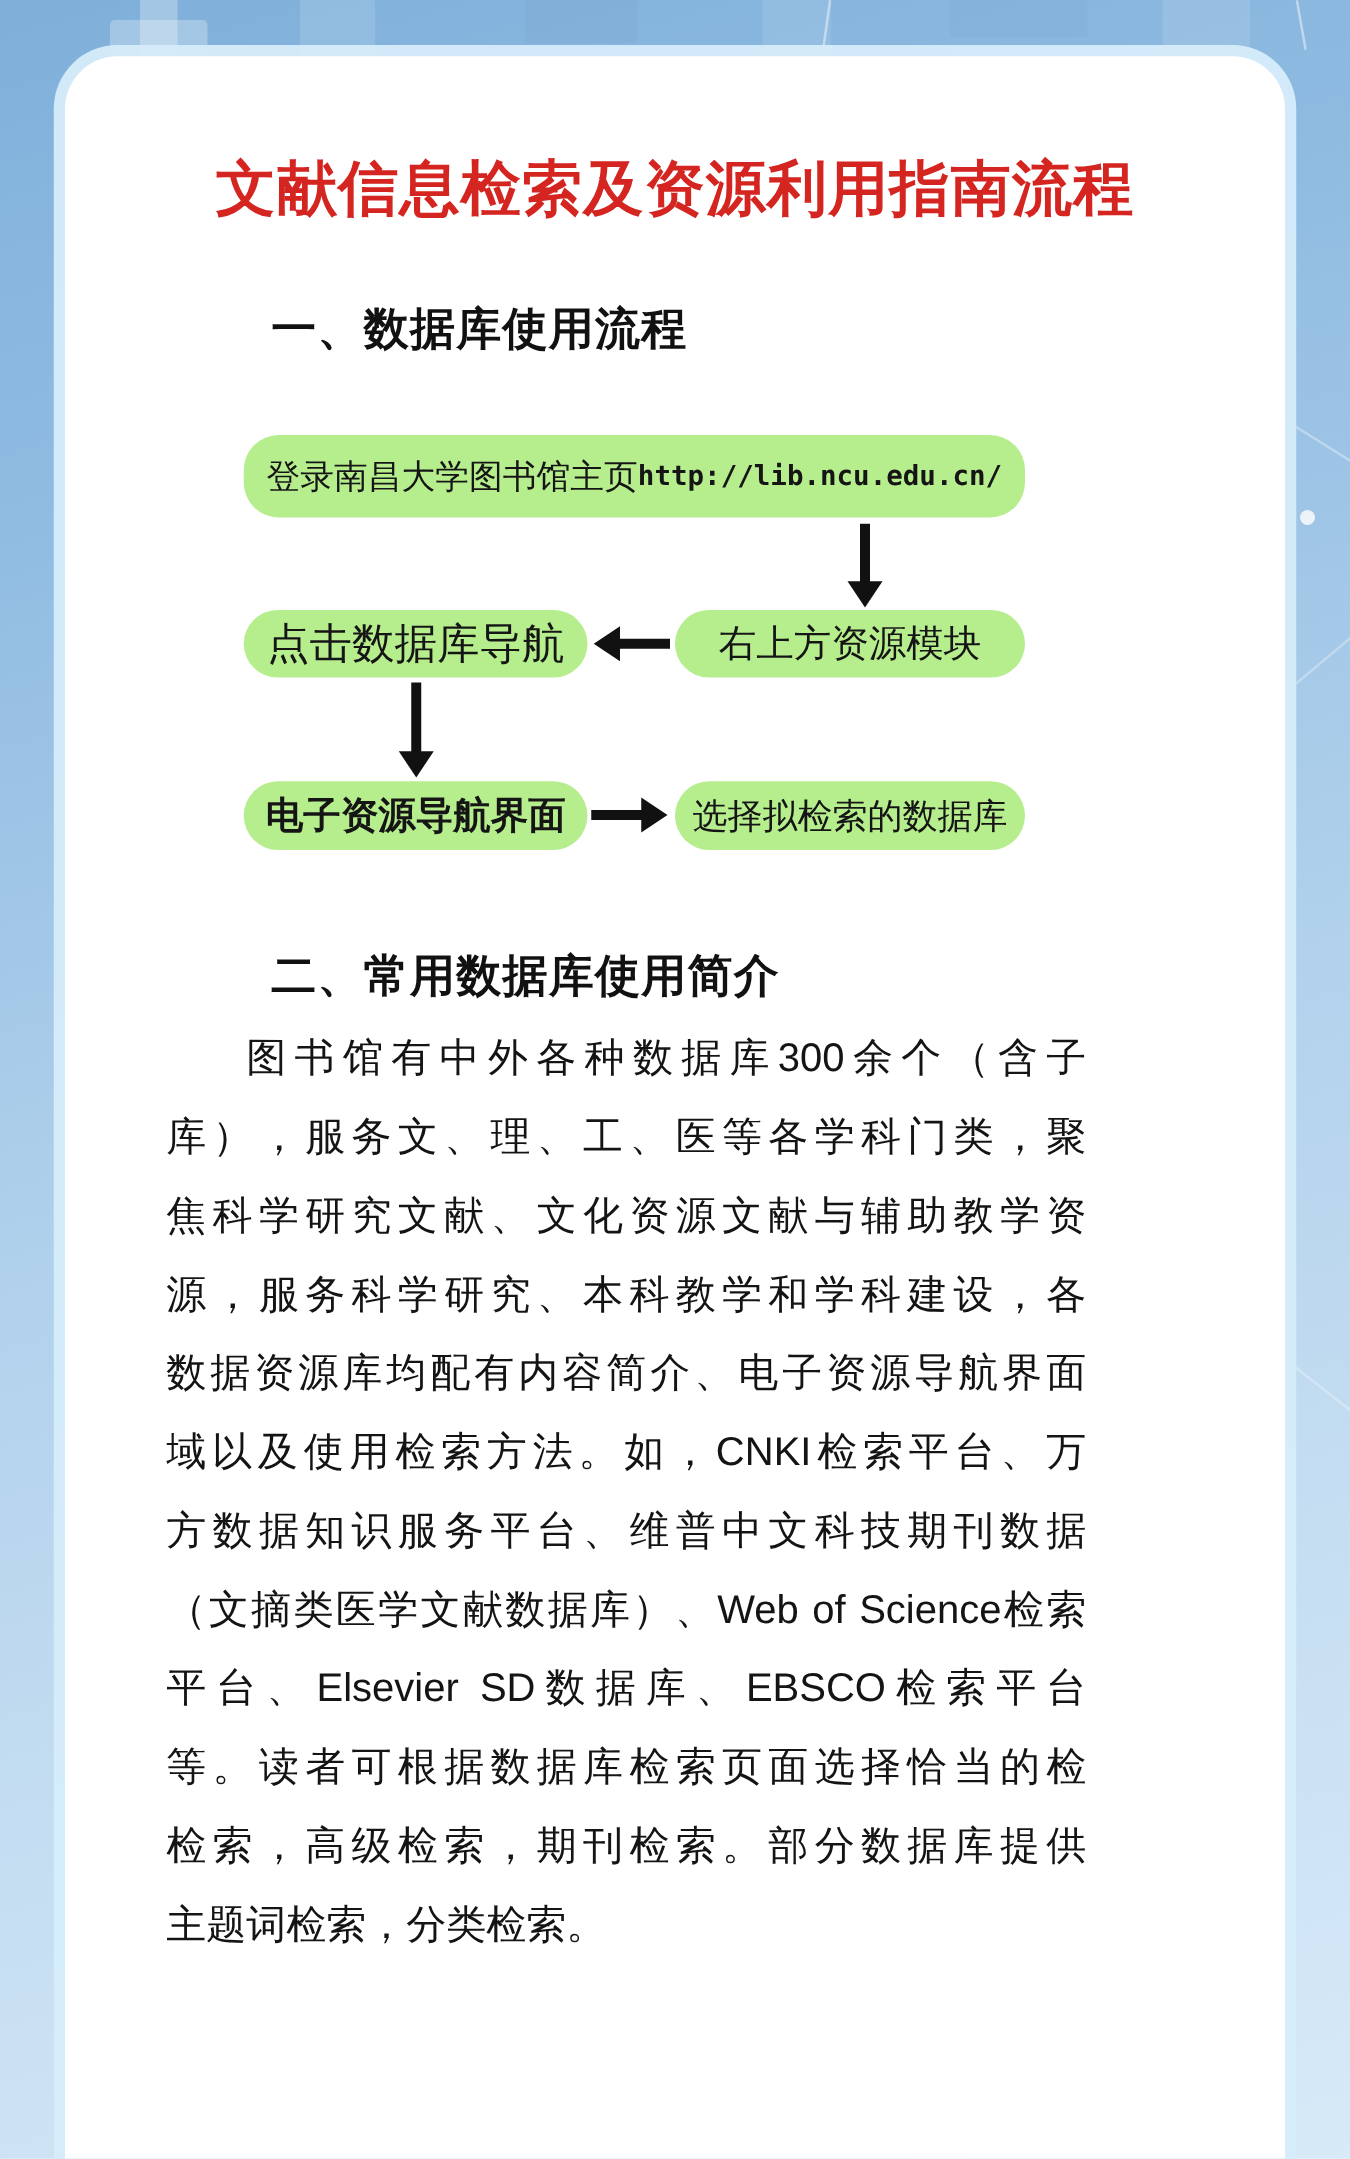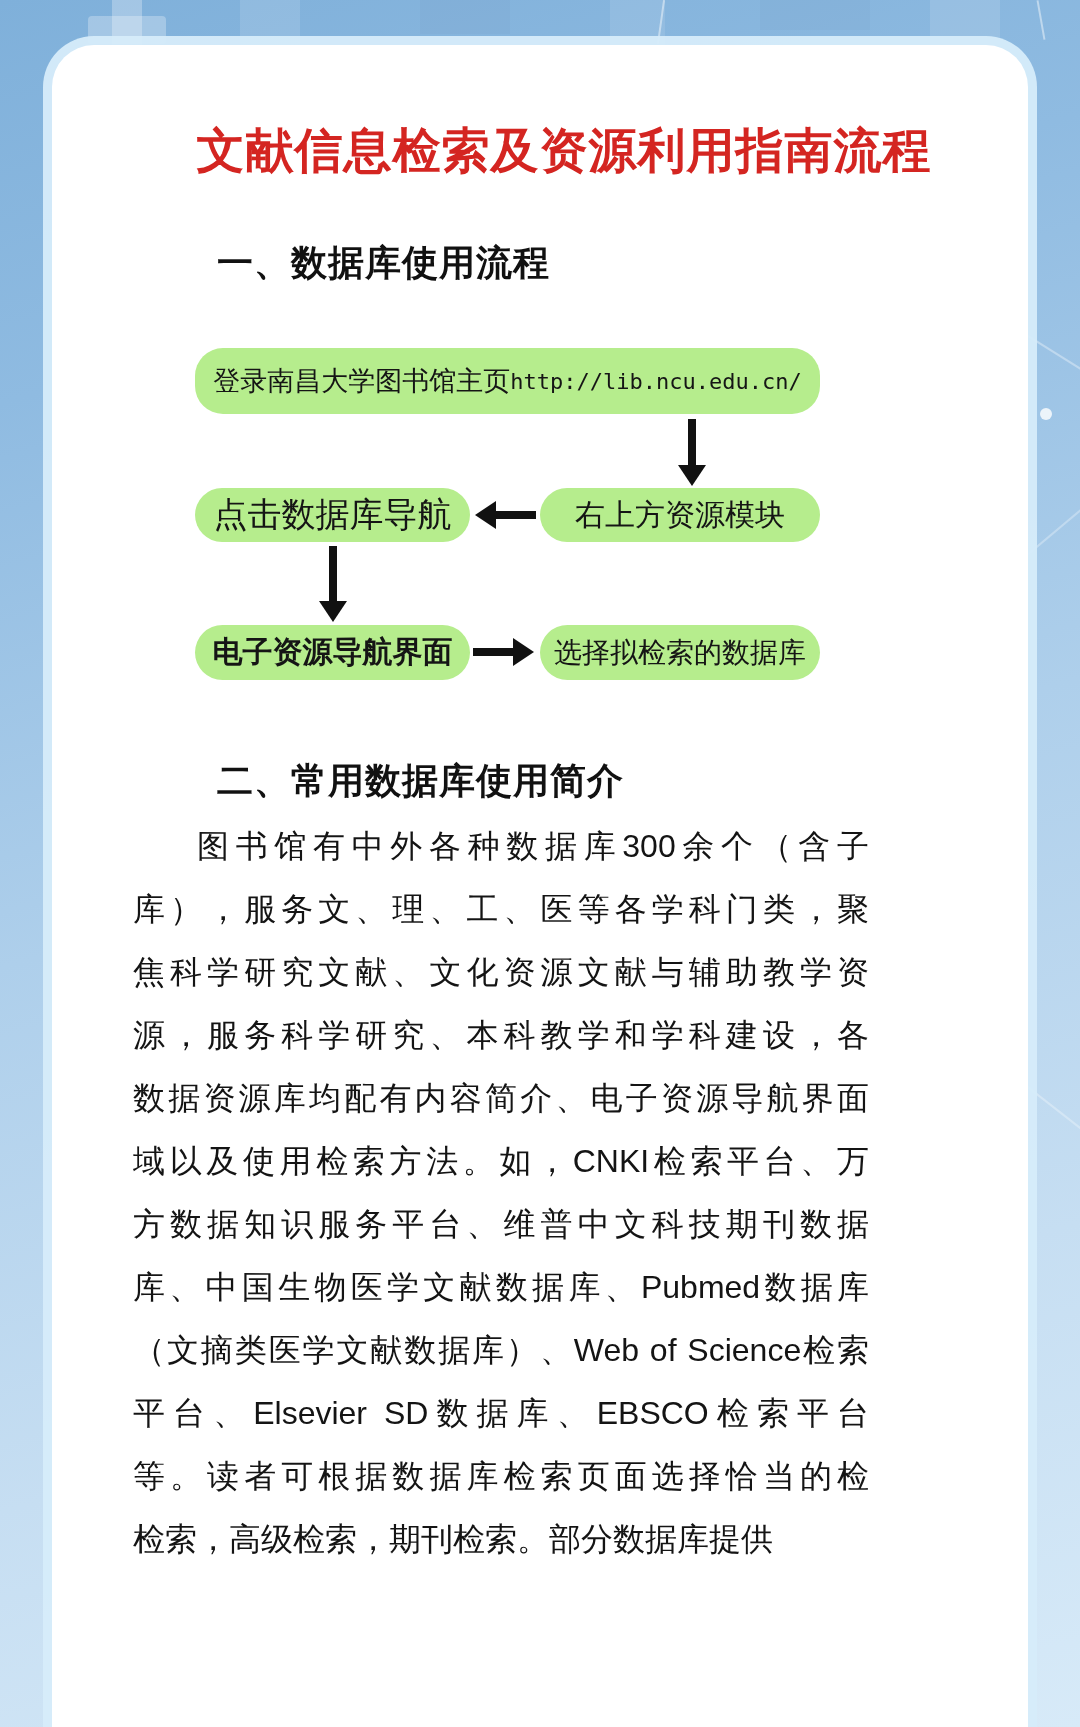--- a/index.html
+++ b/index.html
@@ -40,7 +40,6 @@
     position:absolute;left:0;top:74px;width:100%;
     text-align:center;font-size:48px;font-weight:bold;letter-spacing:1px;
     color:#d42521;
-    padding-left:24px;
   }
   .sec-heading{
     position:absolute;font-size:36px;font-weight:bold;color:#111111;letter-spacing:1px;margin-left:12px;

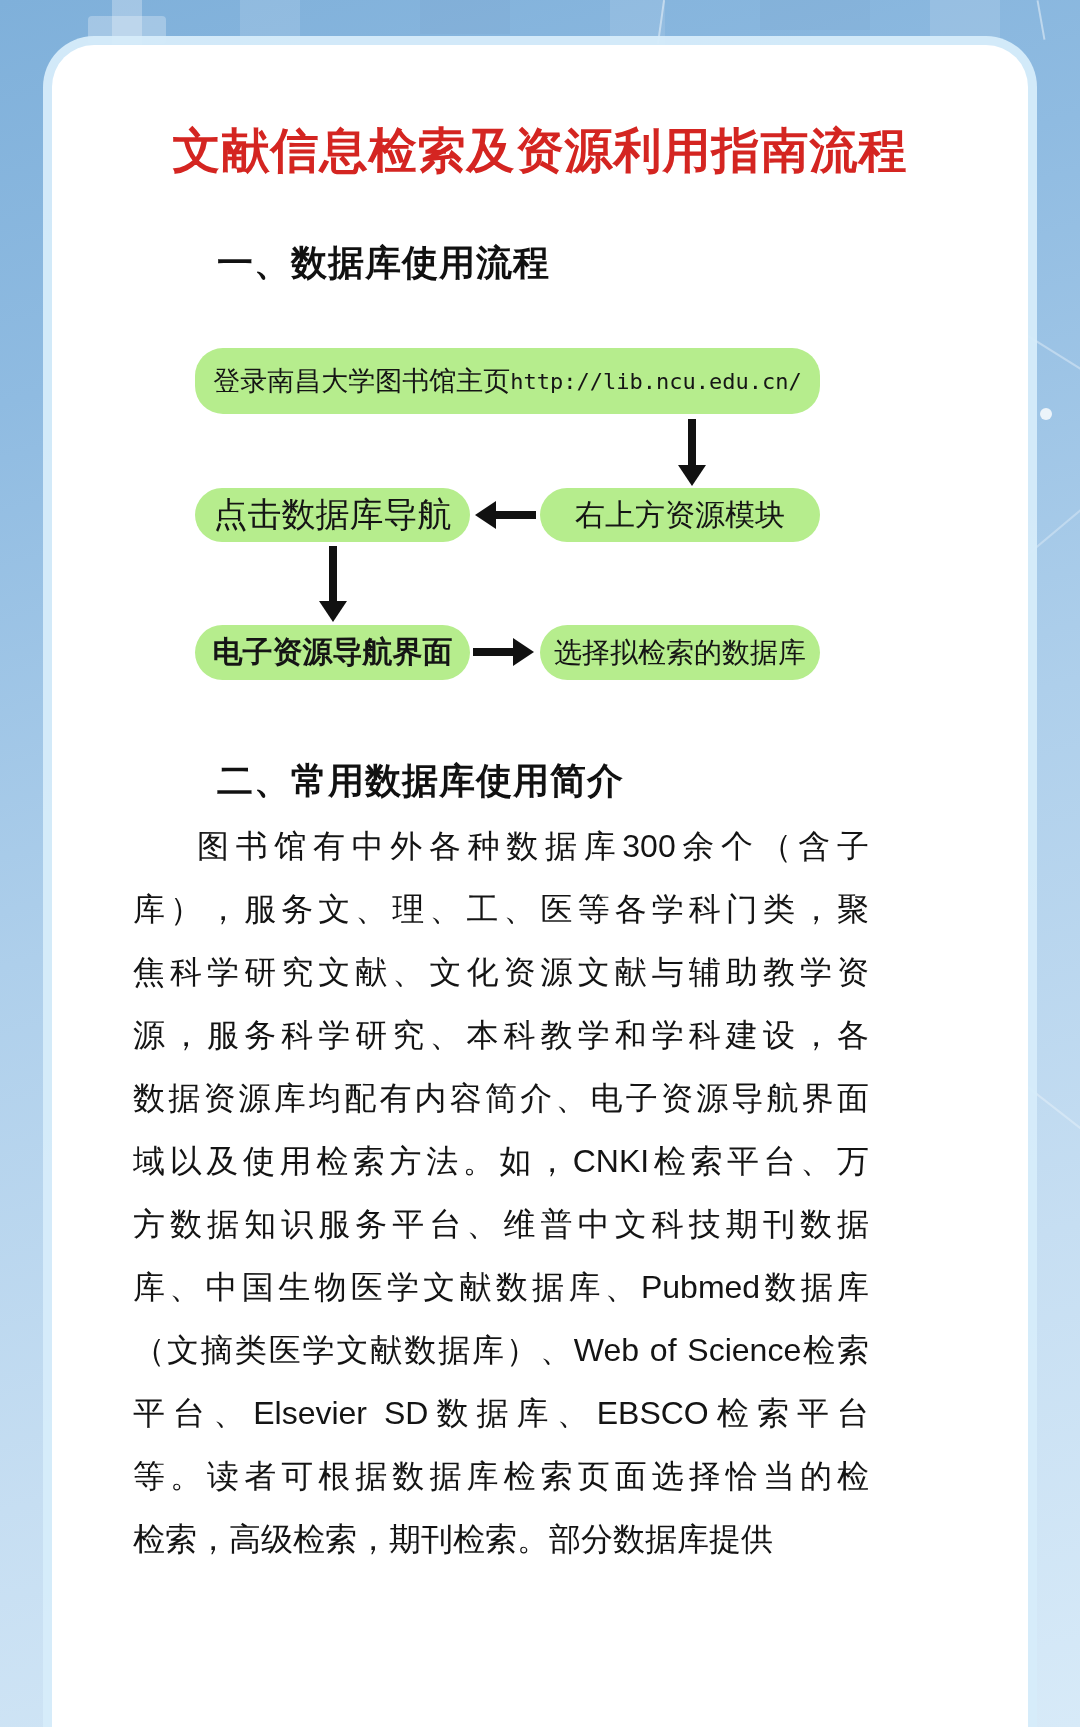--- a/index.html
+++ b/index.html
@@ -53,7 +53,7 @@
     color:#151515;white-space:nowrap;
   }
   .fb-login{left:143px;top:303px;width:625px;height:66px;font-size:27px;}
-  .fb-login .url{font-family:"DejaVu Sans Mono","Liberation Mono",monospace;font-size:22px;letter-spacing:0;}
+  .fb-login .url{font-family:"DejaVu Sans Mono","Liberation Mono",monospace;font-size:22px;letter-spacing:0;font-weight:bold;}
   .fb-click{left:143px;top:443px;width:275px;height:54px;font-size:34px;}
   .fb-module{left:488px;top:443px;width:280px;height:54px;font-size:30px;}
   .fb-eres{left:143px;top:580px;width:275px;height:55px;font-size:30px;font-weight:bold;}

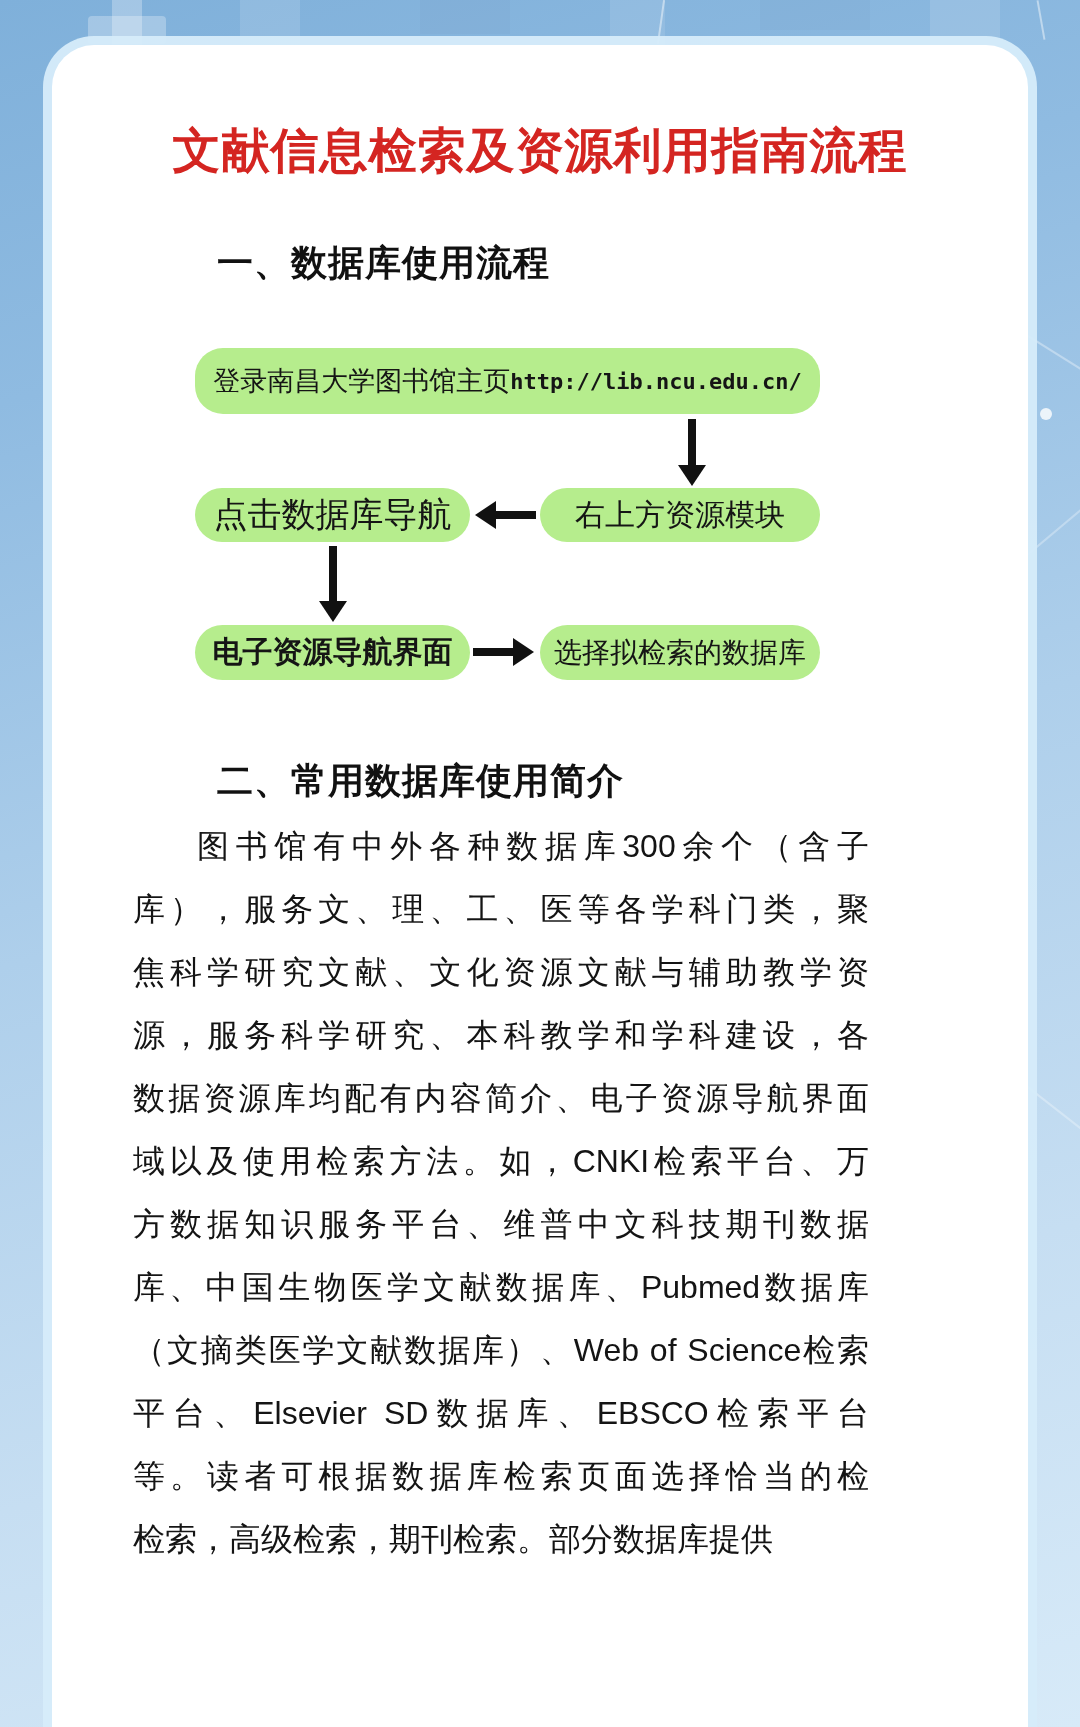--- a/index.html
+++ b/index.html
@@ -139,7 +139,6 @@
     <div class="para-line">数据资源库均配有内容简介、电子资源导航界面</div>
     <div class="para-line">域以及使用检索方法。如，CNKI检索平台、万</div>
     <div class="para-line">方数据知识服务平台、维普中文科技期刊数据</div>
-    <div class="para-line">库、中国生物医学文献数据库、Pubmed数据库</div>
     <div class="para-line">（文摘类医学文献数据库）、Web of Science检索</div>
     <div class="para-line">平台、Elsevier  SD数据库、EBSCO检索平台</div>
     <div class="para-line">等。读者可根据数据库检索页面选择恰当的检</div>

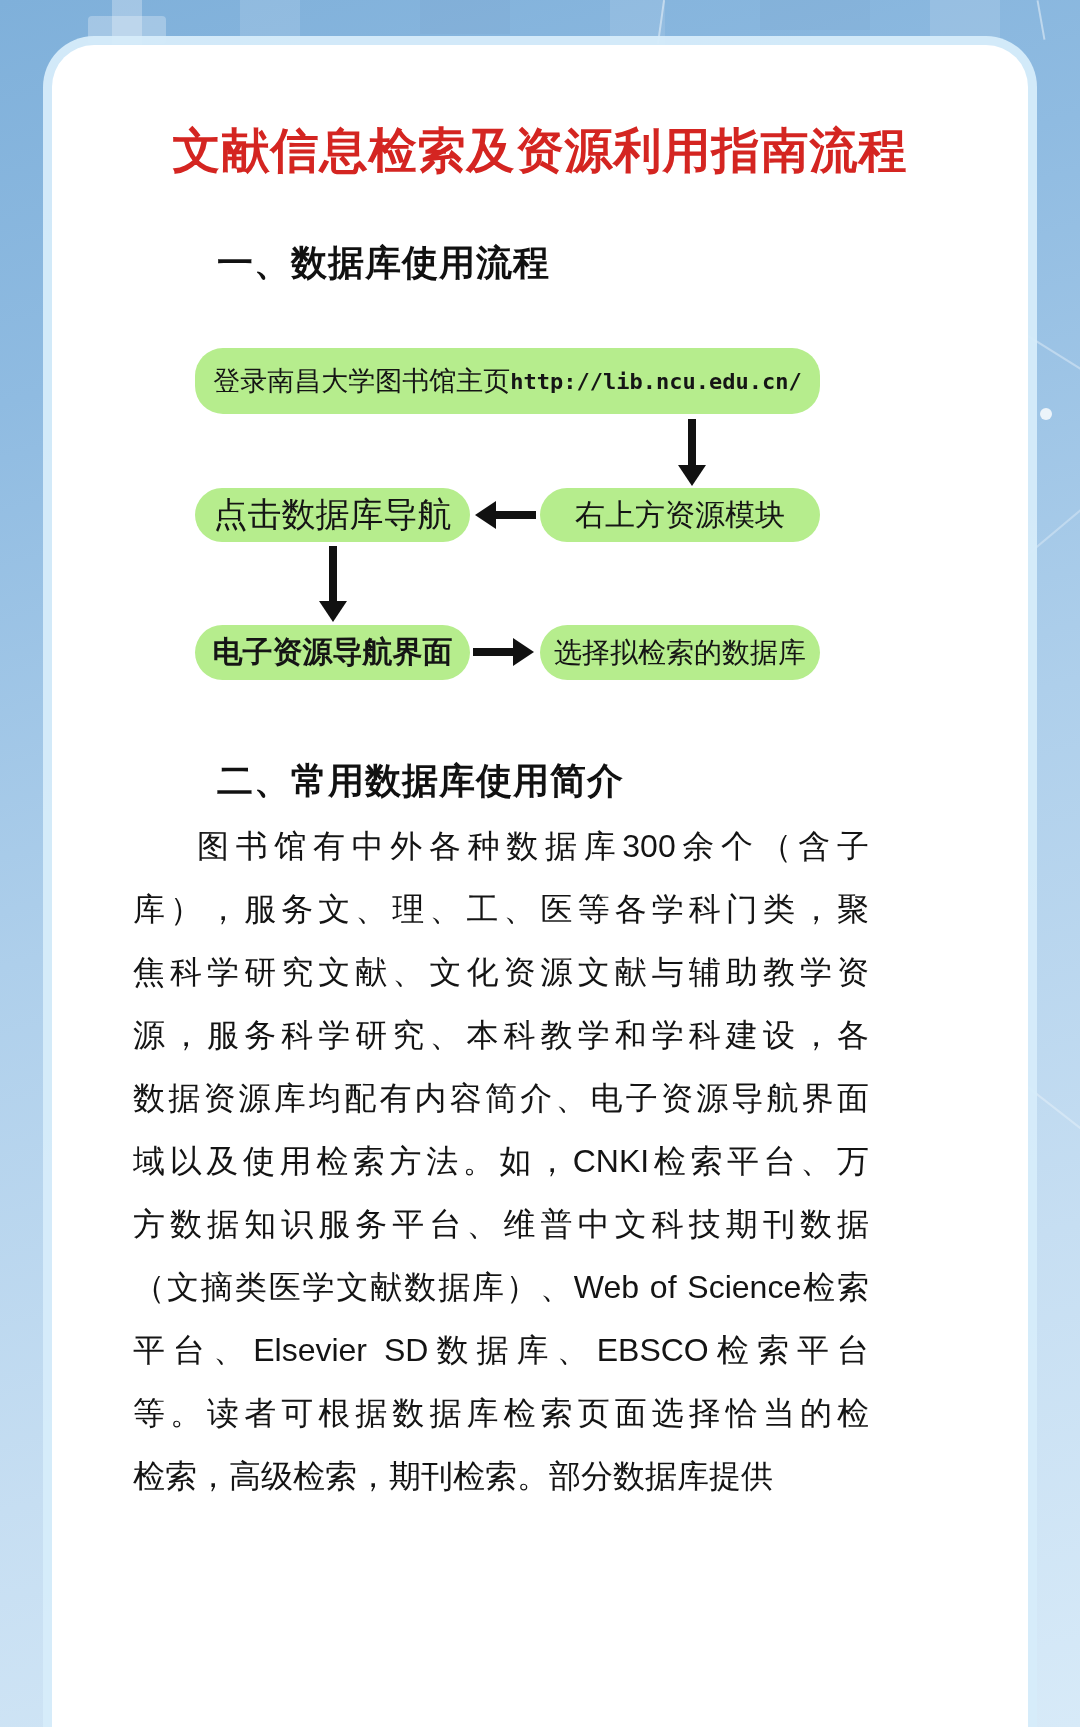--- a/index.html
+++ b/index.html
@@ -143,6 +143,7 @@
     <div class="para-line">平台、Elsevier  SD数据库、EBSCO检索平台</div>
     <div class="para-line">等。读者可根据数据库检索页面选择恰当的检</div>
     <div class="para-line">检索，高级检索，期刊检索。部分数据库提供</div>
+    <div class="para-line">主题词检索，分类检索。</div>
   </div>
 
 </div>

